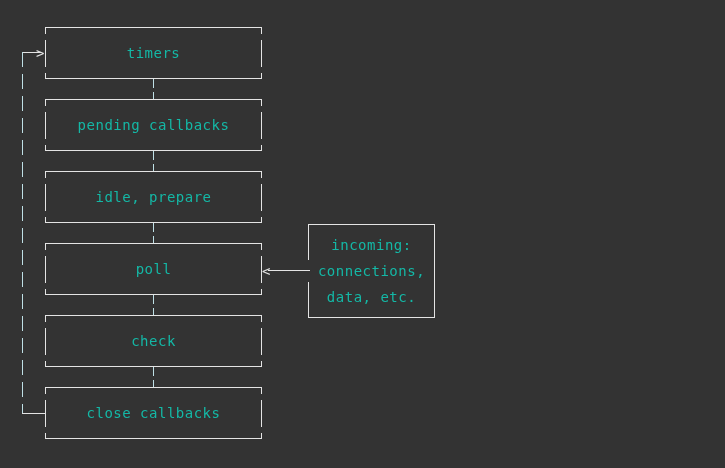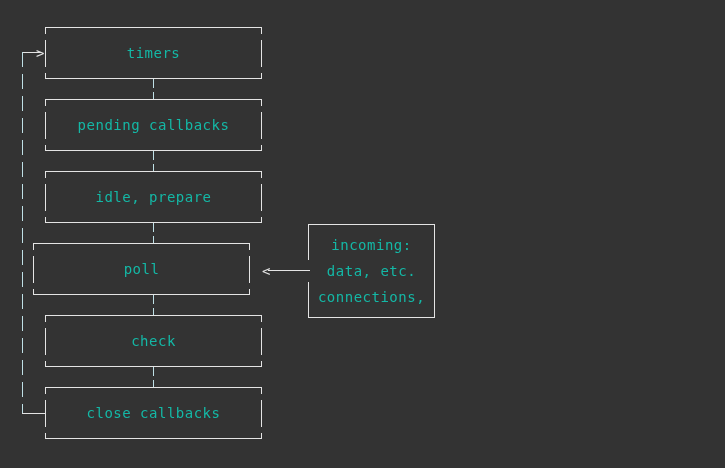--- a/index.html
+++ b/index.html
@@ -128,7 +128,7 @@
     <span class="side-tick" style="right:-1px; top:39px; width:1px; height:6px;"></span>
   </div>
 
-  <div class="box phase-box" style="left:33px; top:243px;">
+  <div class="box phase-box" style="left:45px; top:243px;">
     <span>poll</span>
     <span class="side-tick" style="left:-1px; top:39px; width:1px; height:6px;"></span>
     <span class="side-tick" style="right:-1px; top:39px; width:1px; height:6px;"></span>

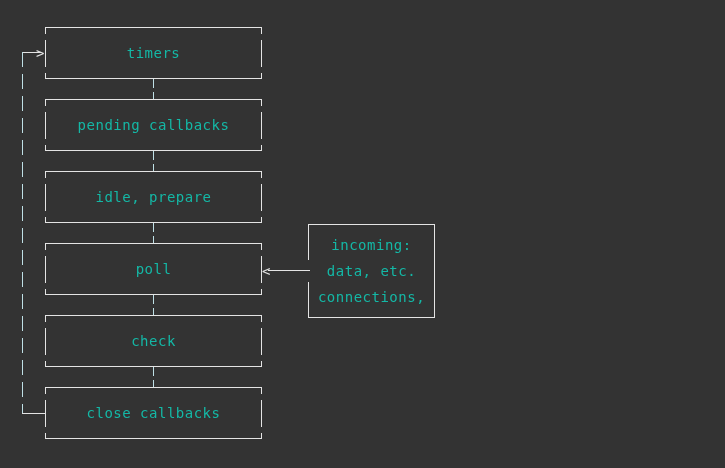--- a/index.html
+++ b/index.html
@@ -154,8 +154,8 @@
 
   <div class="box info-box" style="left:308px; top:224px;">
     <span>incoming:</span>
+    <span>connections,</span>
     <span>data, etc.</span>
-    <span>connections,</span>
     <span class="side-tick" style="left:-1px; top:35px; width:1px; height:22px;"></span>
   </div>
 

